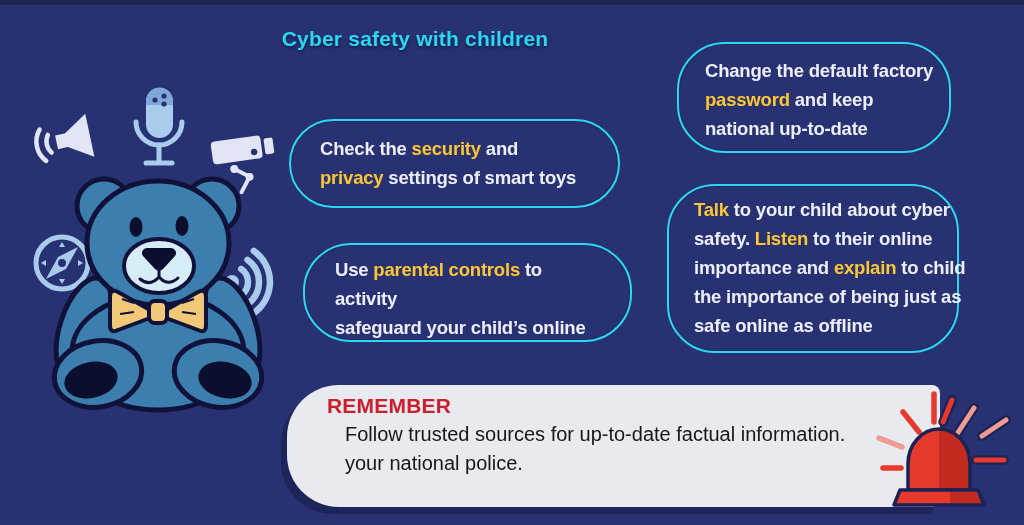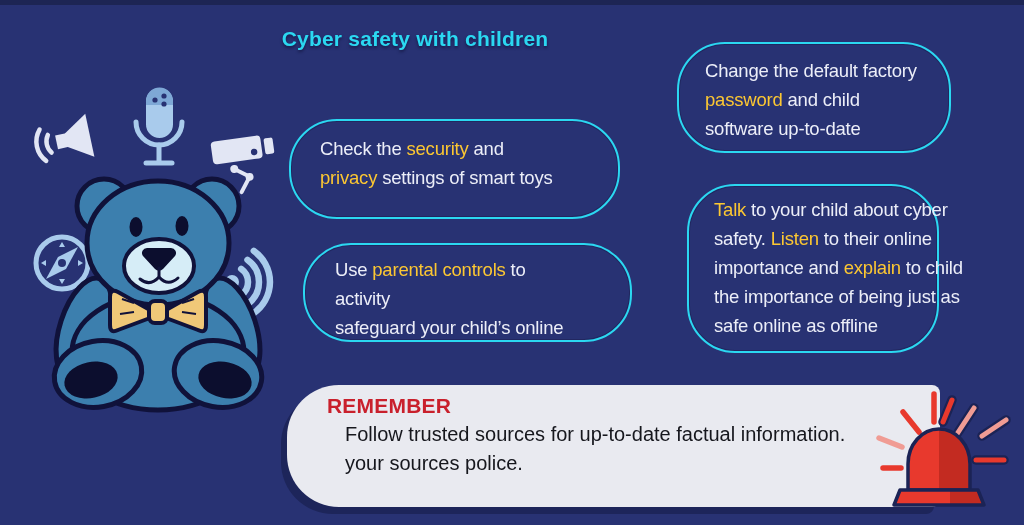--- a/index.html
+++ b/index.html
@@ -16,7 +16,7 @@
          text-shadow:0 2px 3px rgba(10,10,40,0.55);}
 
   .bubble{position:absolute;box-sizing:border-box;border:2.5px solid var(--cyan);
-          border-radius:48px;color:var(--text-light);font-weight:normal;
+          border-radius:48px;color:var(--text-light);font-weight:bold;
           font-size:18.5px;line-height:29px;letter-spacing:-0.2px;
           box-shadow:inset 0 0 0 1px rgba(20,20,60,0.35);}
   .tline{white-space:nowrap;}

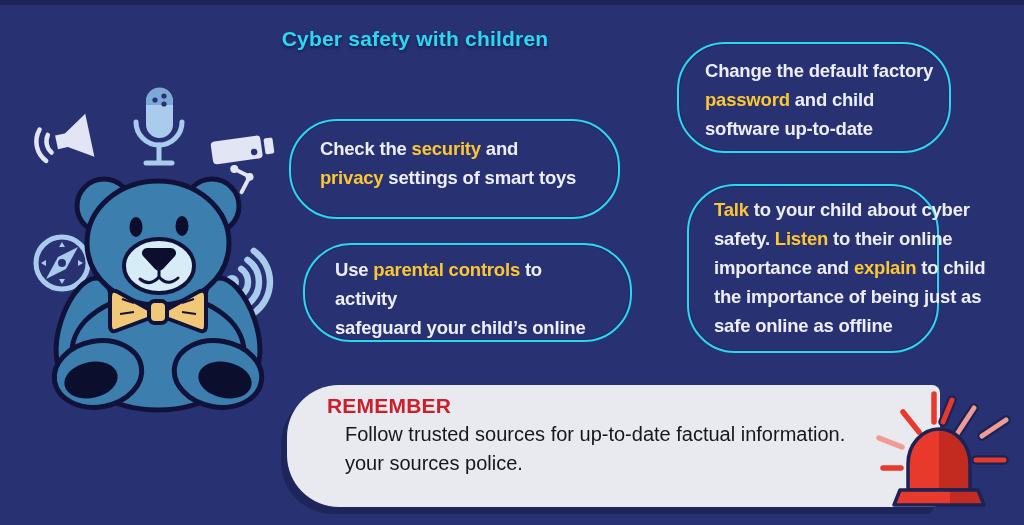--- a/index.html
+++ b/index.html
@@ -141,7 +141,7 @@
     </div>
   <div class="bubble b3">
       <div class="tline"><span>Change the default factory</span></div>
-      <div class="tline"><span class="hl">password</span><span> and child</span></div>
+      <div class="tline"><span class="hl">password</span><span> and keep</span></div>
       <div class="tline"><span>software up-to-date</span></div>
     </div>
   <div class="bubble b4">

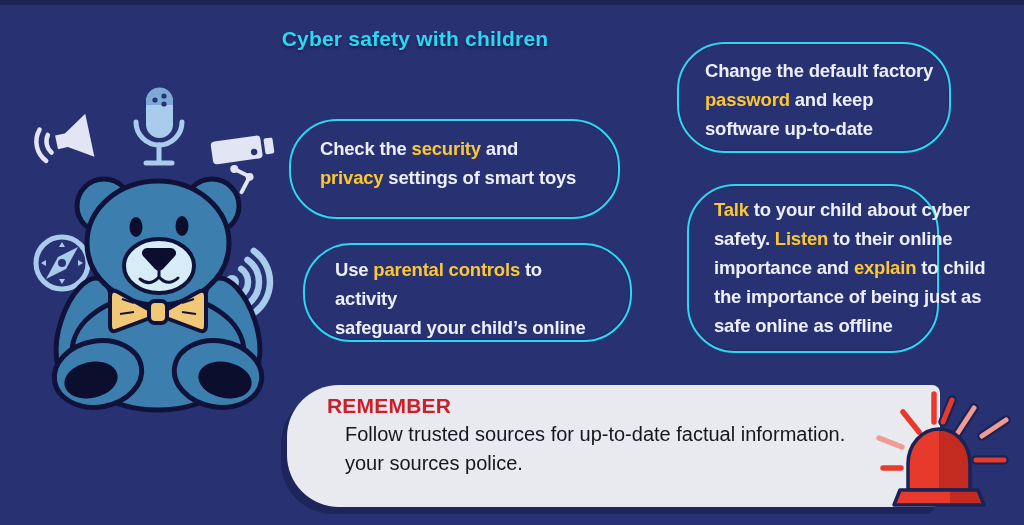--- a/index.html
+++ b/index.html
@@ -142,7 +142,7 @@
   <div class="bubble b3">
       <div class="tline"><span>Change the default factory</span></div>
       <div class="tline"><span class="hl">password</span><span> and keep</span></div>
-      <div class="tline"><span>software up-to-date</span></div>
+      <div class="tline"><span>national up-to-date</span></div>
     </div>
   <div class="bubble b4">
       <div class="tline"><span class="hl">Talk</span><span> to your child about cyber</span></div>

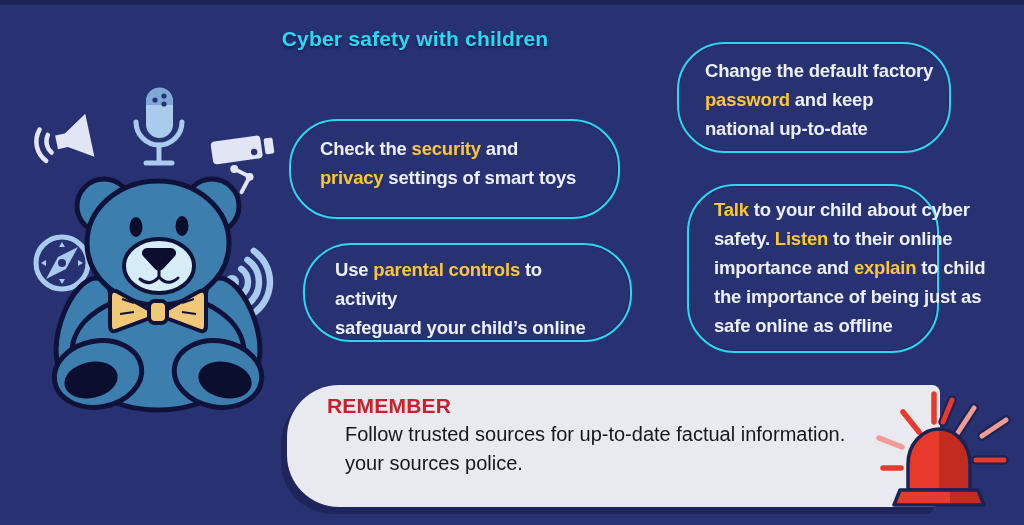--- a/index.html
+++ b/index.html
@@ -21,7 +21,7 @@
           box-shadow:inset 0 0 0 1px rgba(20,20,60,0.35);}
   .tline{white-space:nowrap;}
   .hl{color:var(--yellow);}
-  .b1{left:289px;top:119px;width:331px;height:100px;padding:13px 0 0 29px;}
+  .b1{left:289px;top:119px;width:331px;height:89px;padding:13px 0 0 29px;}
   .b2{left:303px;top:243px;width:329px;height:99px;padding:10px 0 0 30px;}
   .b3{left:677px;top:42px;width:274px;height:111px;padding:12px 0 0 26px;}
   .b4{left:667px;top:184px;width:252px;height:169px;padding:9px 0 0 25px;margin-left:20px;}

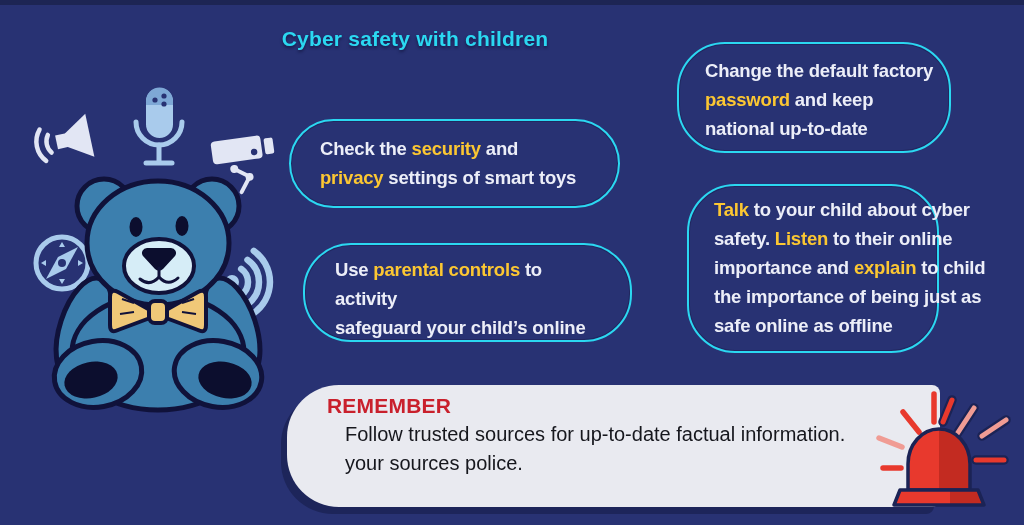--- a/index.html
+++ b/index.html
@@ -24,7 +24,7 @@
   .b1{left:289px;top:119px;width:331px;height:89px;padding:13px 0 0 29px;}
   .b2{left:303px;top:243px;width:329px;height:99px;padding:10px 0 0 30px;}
   .b3{left:677px;top:42px;width:274px;height:111px;padding:12px 0 0 26px;}
-  .b4{left:667px;top:184px;width:252px;height:169px;padding:9px 0 0 25px;margin-left:20px;}
+  .b4{left:667px;top:184px;width:292px;height:169px;padding:9px 0 0 25px;}
 
   .remember{position:absolute;left:287px;top:385px;width:653px;height:122px;
             background:var(--panel);border-radius:52px 8px 8px 52px;

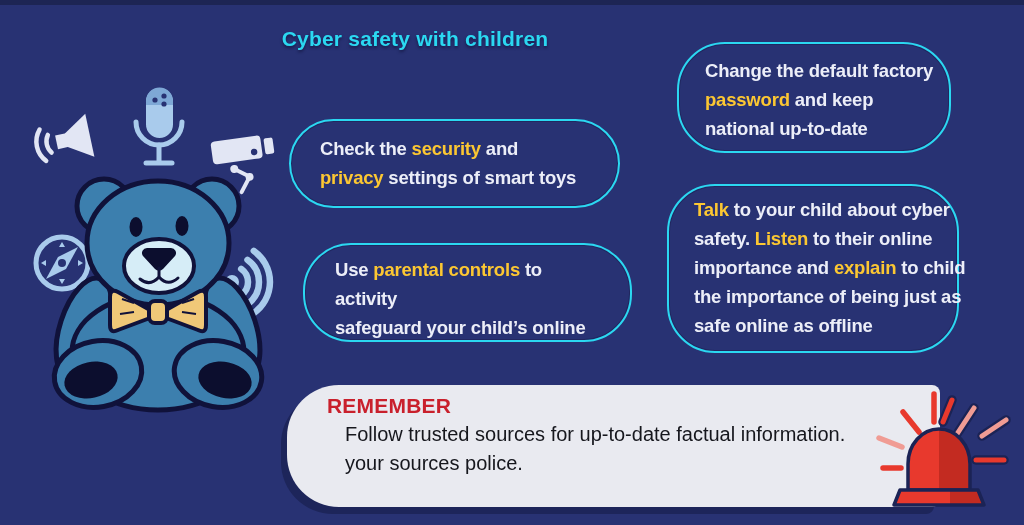--- a/index.html
+++ b/index.html
@@ -155,7 +155,7 @@
   <div class="remember">
     <div class="remember-heading">REMEMBER</div>
     <div class="remember-line">Follow trusted sources for up-to-date factual information.</div>
-    <div class="remember-line">your sources police.</div>
+    <div class="remember-line">your national police.</div>
   </div>
 
   <svg class="siren" viewBox="0 0 148 126">

